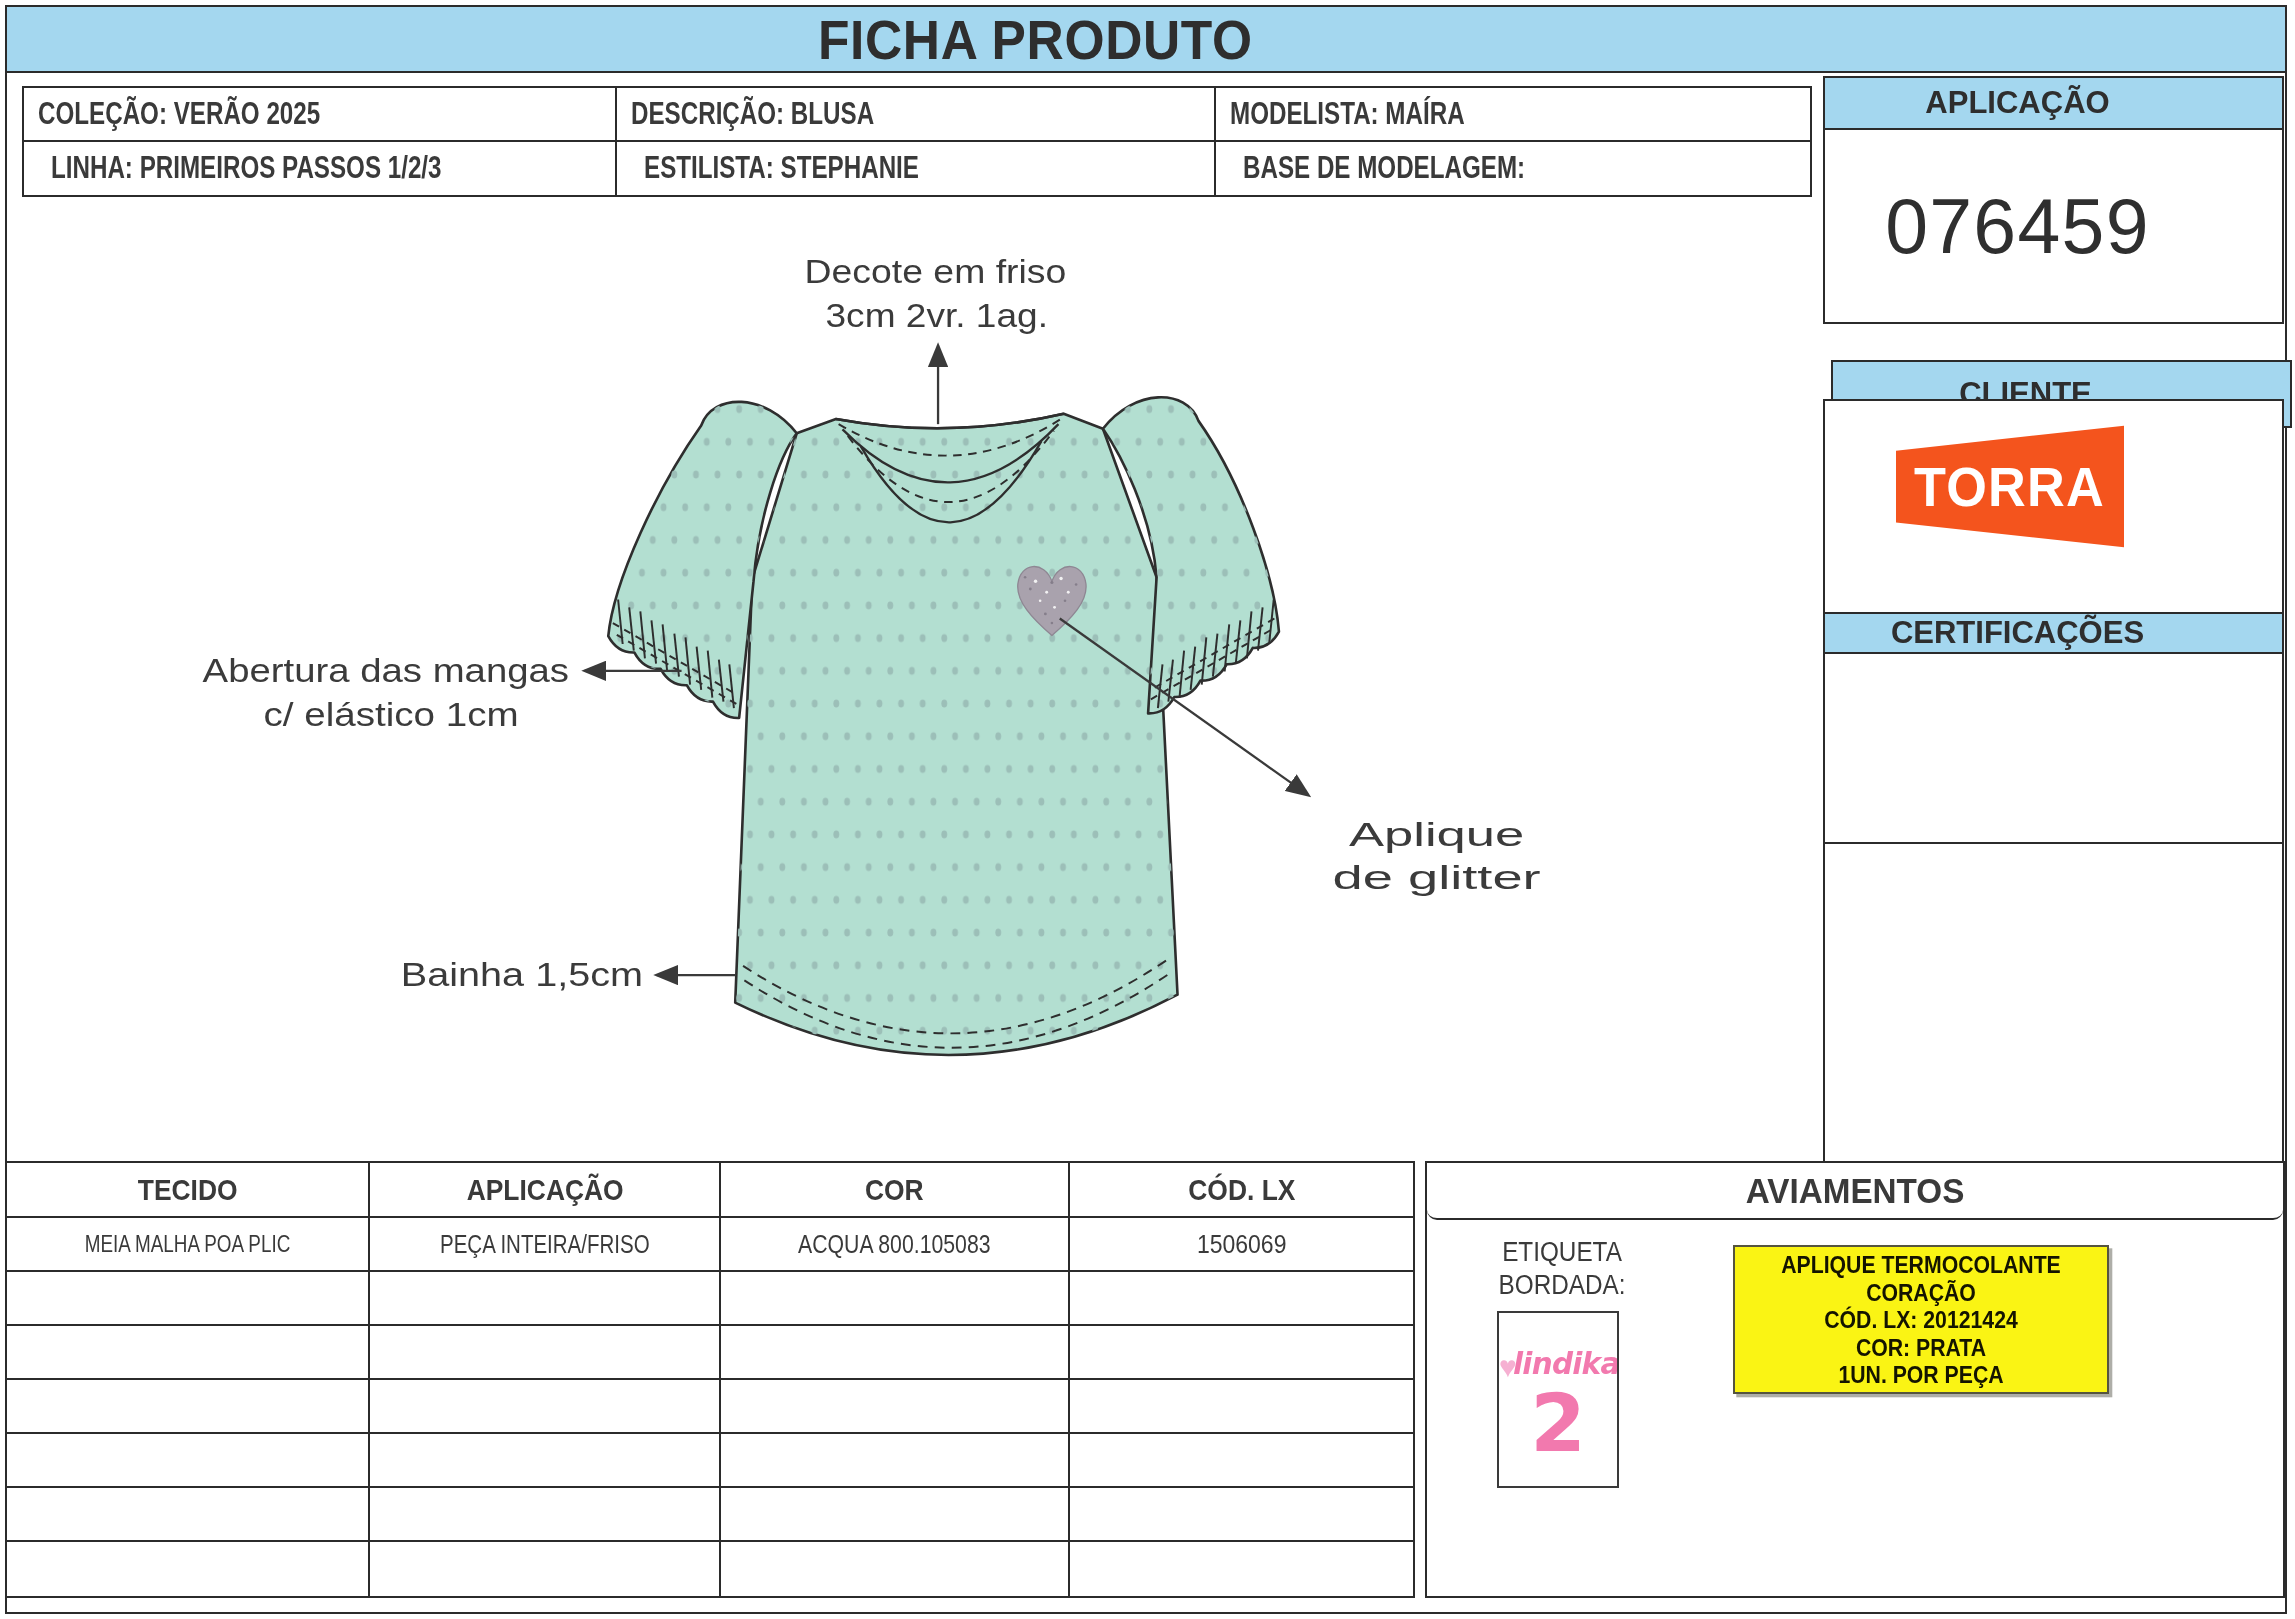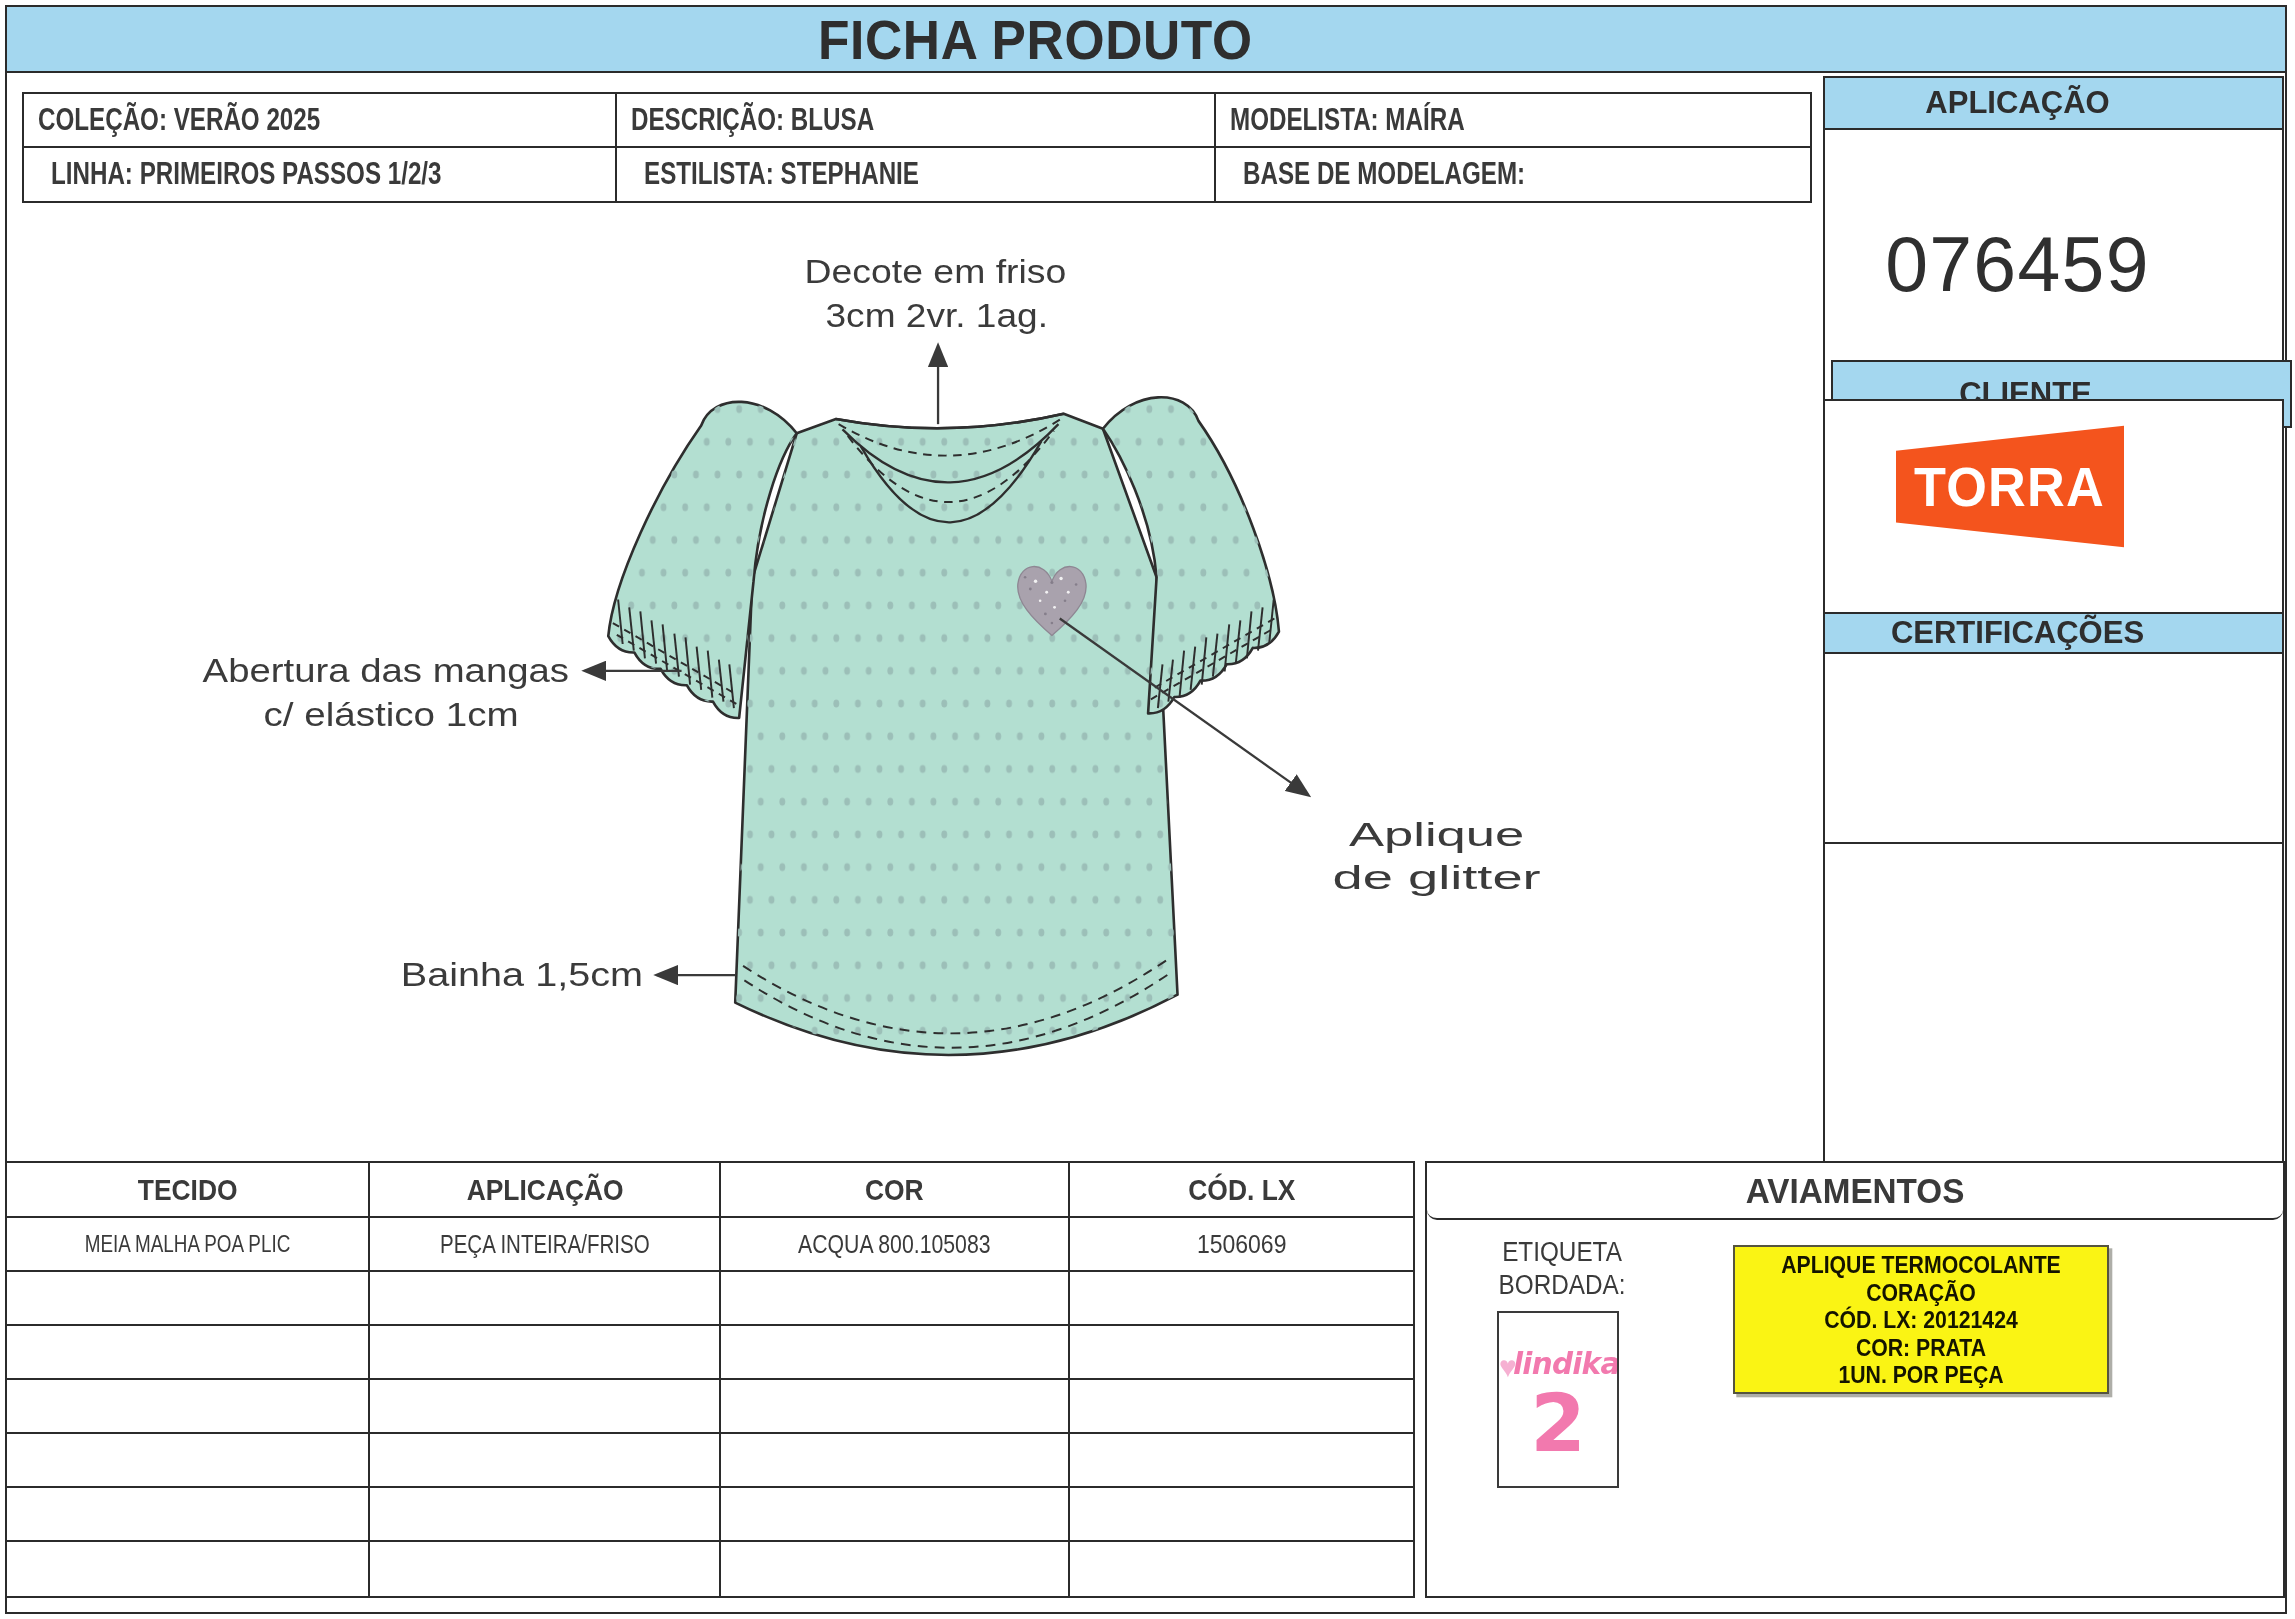--- a/index.html
+++ b/index.html
@@ -24,7 +24,7 @@
 
   
   .header-table {
-    left:21.6px; top:92px; width:1790px; height:111px; border:2.6px solid #2b2b2b;
+    left:21.6px; top:86px; width:1790px; height:111px; border:2.6px solid #2b2b2b;
     display:grid; grid-template-columns:593px 599px 1fr; grid-template-rows:1fr 1fr; background:#fff;
   }
   .hcell {

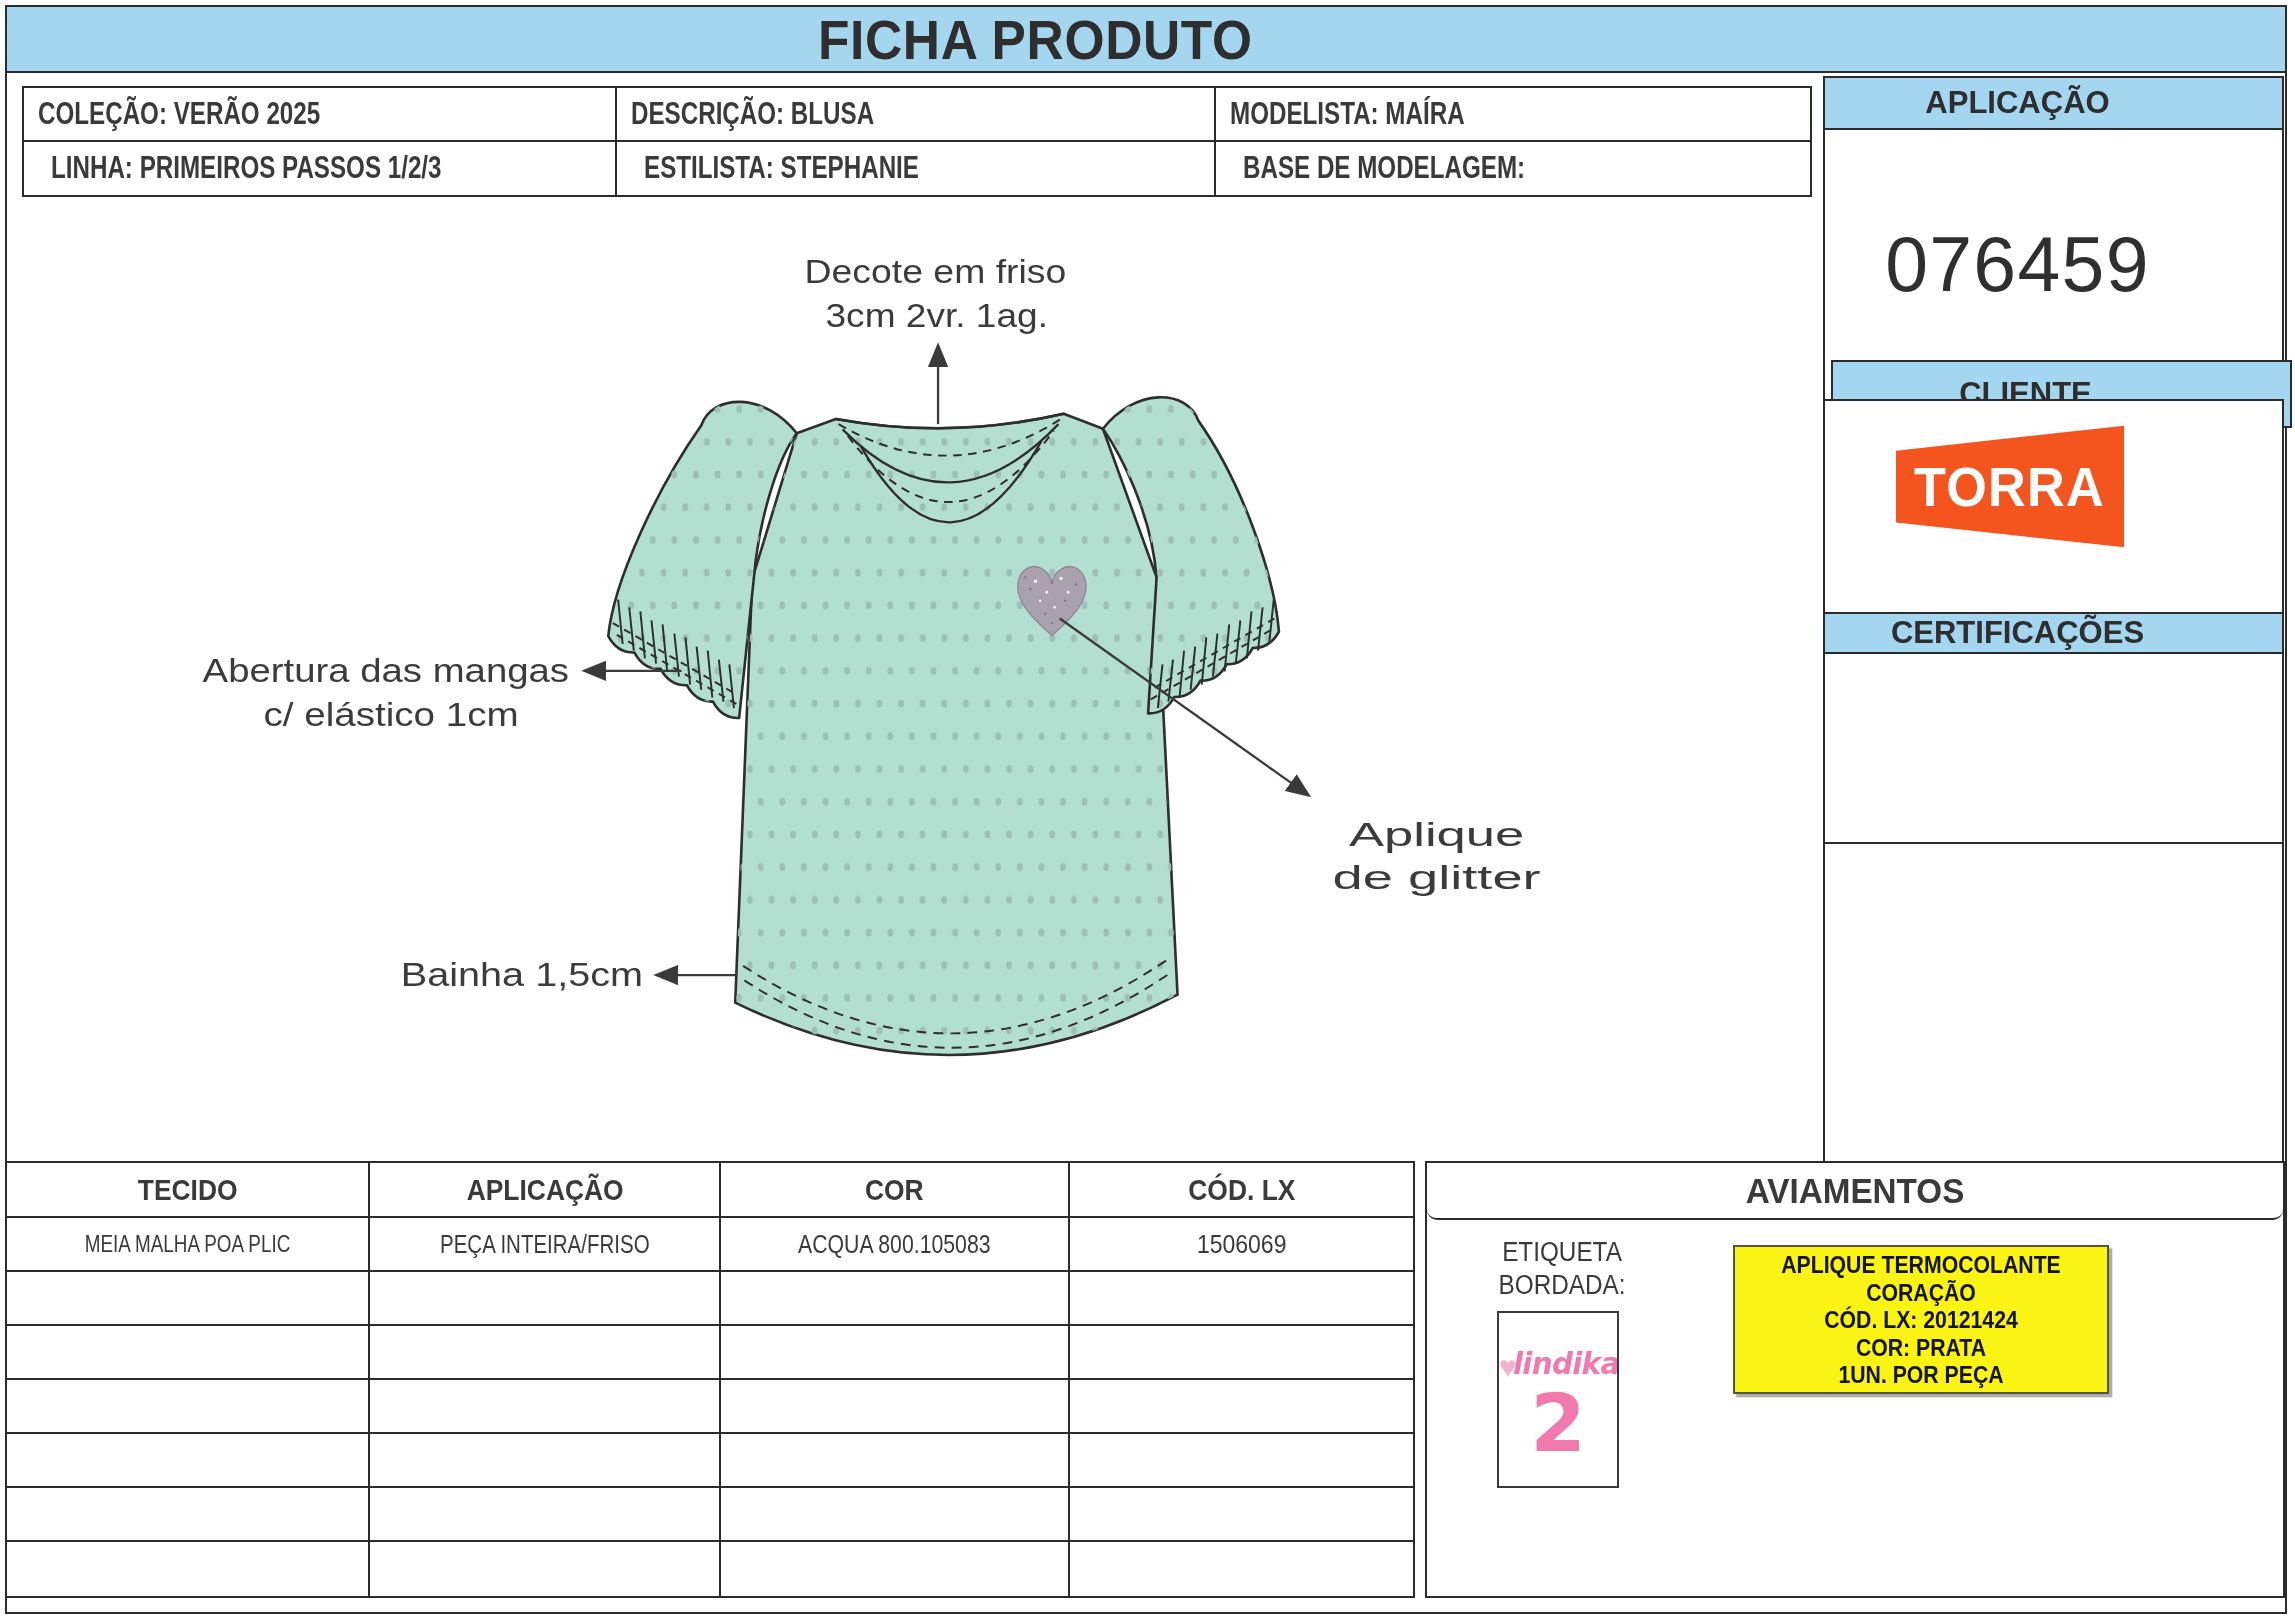--- a/index.html
+++ b/index.html
@@ -125,7 +125,7 @@
   <div class="sbox sbar" style="top:76px; height:54px;">
     <span>APLICAÇÃO</span>
   </div>
-  <div class="sbox ref-num" style="top:128px; height:273px;">
+  <div class="sbox ref-num" style="top:128px; height:196px;">
     <span>076459</span>
   </div>
   <div class="sbox sbar" style="top:360px; height:68px;margin-left:8px;">

